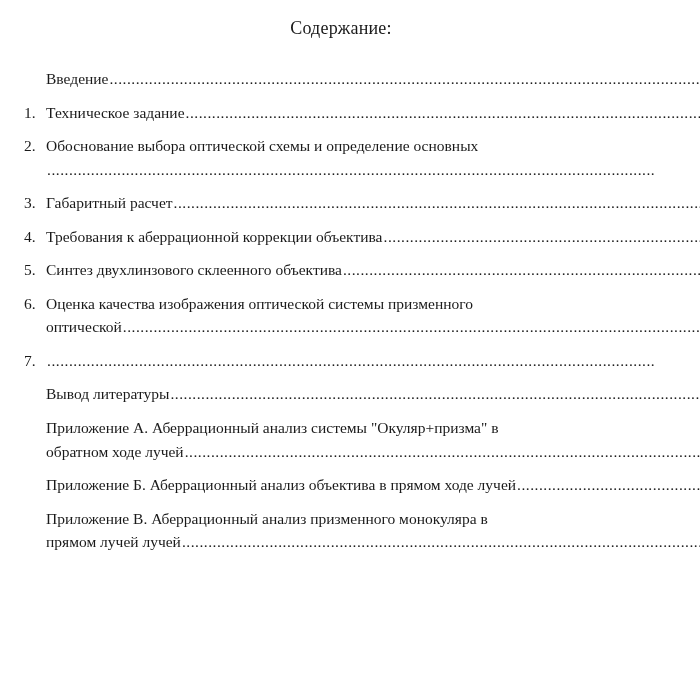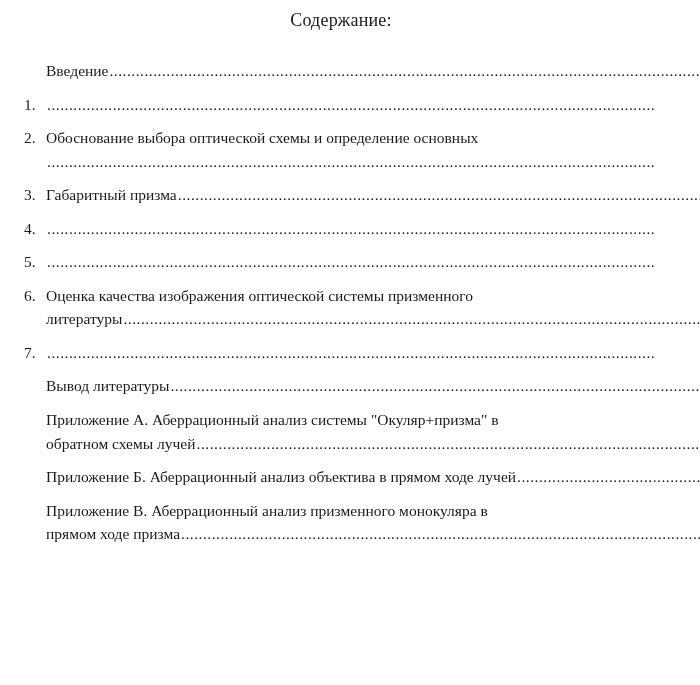--- a/index.html
+++ b/index.html
@@ -19,7 +19,7 @@
     width: 700px;
     height: 685px;
     box-sizing: border-box;
-    padding: 2px 40px 0 22px;
+    padding: 10px 40px 0 22px;
   }
   .doc-title {
     text-align: center;

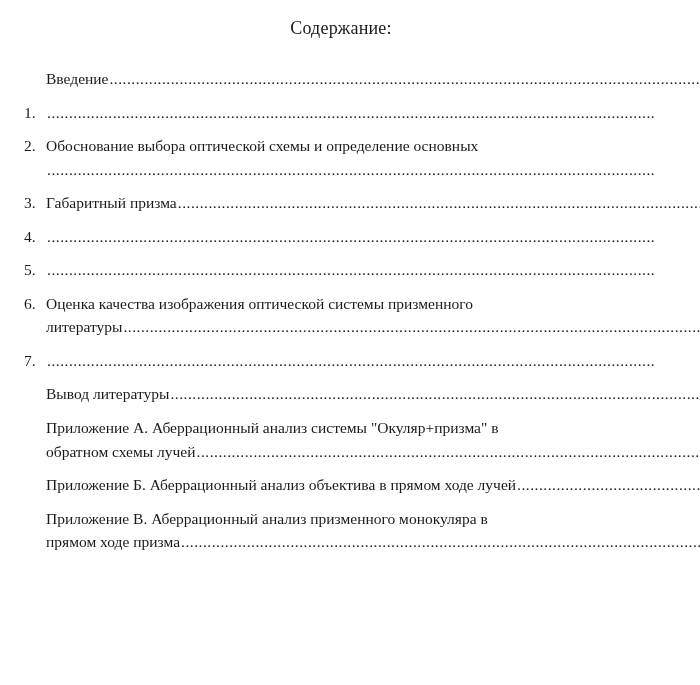--- a/index.html
+++ b/index.html
@@ -104,6 +104,7 @@
         <div class="toc-num">1.</div>
         <div class="toc-body">
           <div class="toc-line">
+            <span class="toc-text">Техническое задание</span>
             <span class="toc-dots">...........................................................................................................................................</span>
           </div>
         </div>

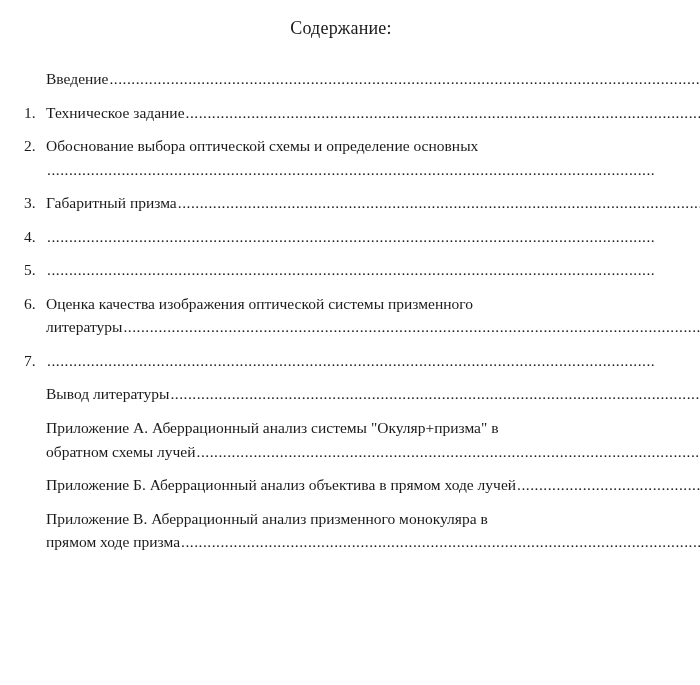--- a/index.html
+++ b/index.html
@@ -122,7 +122,7 @@
         <div class="toc-num">3.</div>
         <div class="toc-body">
           <div class="toc-line">
-            <span class="toc-text">Габаритный призма</span>
+            <span class="toc-text">Габаритный расчет</span>
             <span class="toc-dots">...........................................................................................................................................</span>
           </div>
         </div>

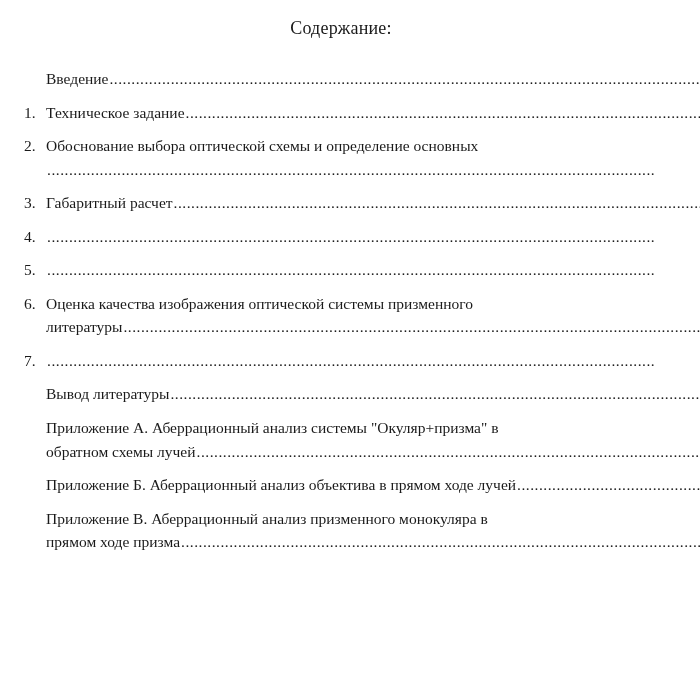--- a/index.html
+++ b/index.html
@@ -131,6 +131,7 @@
         <div class="toc-num">4.</div>
         <div class="toc-body">
           <div class="toc-line">
+            <span class="toc-text">Требования к аберрационной коррекции объектива</span>
             <span class="toc-dots">...........................................................................................................................................</span>
           </div>
         </div>

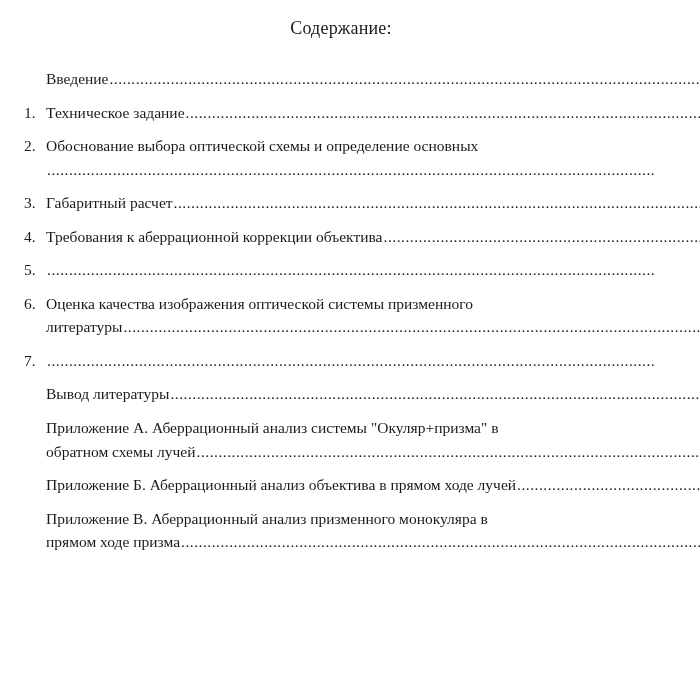--- a/index.html
+++ b/index.html
@@ -140,6 +140,7 @@
         <div class="toc-num">5.</div>
         <div class="toc-body">
           <div class="toc-line">
+            <span class="toc-text">Синтез двухлинзового склеенного объектива</span>
             <span class="toc-dots">...........................................................................................................................................</span>
           </div>
         </div>

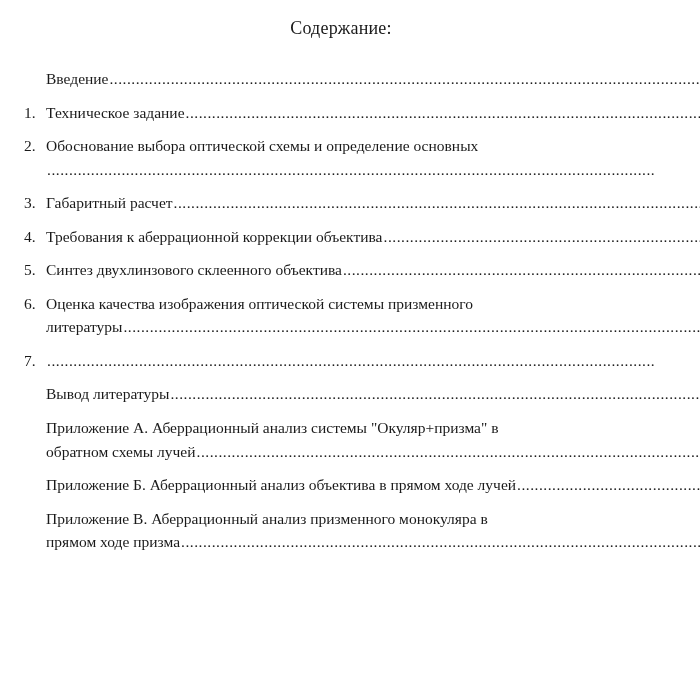--- a/index.html
+++ b/index.html
@@ -150,7 +150,7 @@
         <div class="toc-body">
           <div class="toc-wrapline">Оценка качества изображения оптической системы призменного</div>
           <div class="toc-line">
-            <span class="toc-text">литературы</span>
+            <span class="toc-text">оптической</span>
             <span class="toc-dots">...........................................................................................................................................</span>
           </div>
         </div>

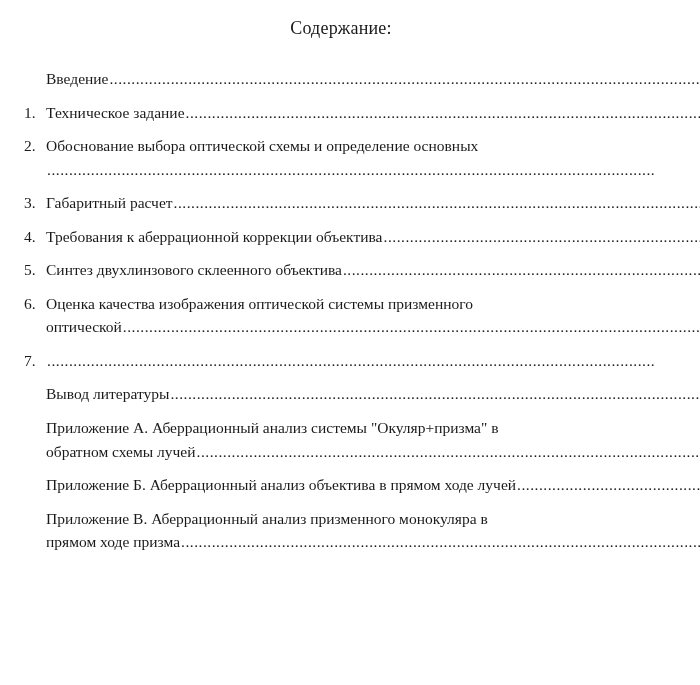--- a/index.html
+++ b/index.html
@@ -177,7 +177,7 @@
         <div class="toc-body">
           <div class="toc-wrapline">Приложение А. Аберрационный анализ системы "Окуляр+призма" в</div>
           <div class="toc-line">
-            <span class="toc-text">обратном схемы лучей</span>
+            <span class="toc-text">обратном ходе лучей</span>
             <span class="toc-dots">...........................................................................................................................................</span>
           </div>
         </div>

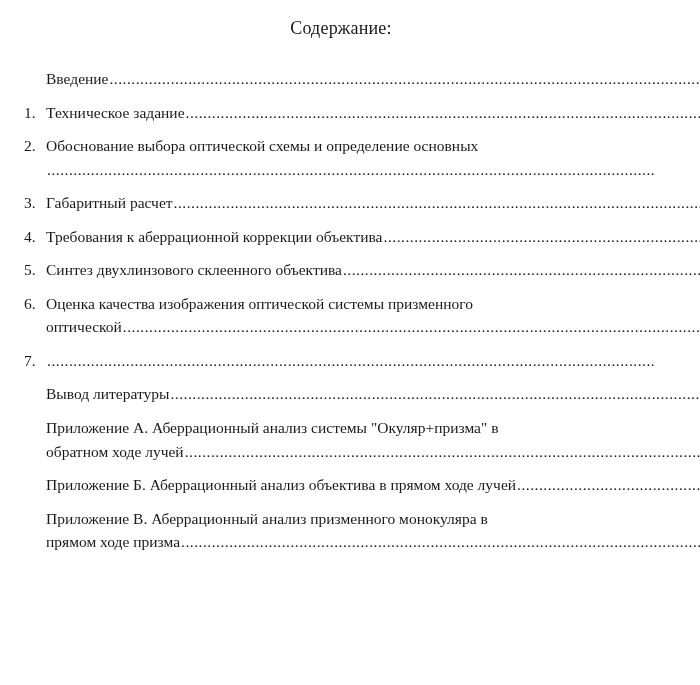--- a/index.html
+++ b/index.html
@@ -196,7 +196,7 @@
         <div class="toc-body">
           <div class="toc-wrapline">Приложение В. Аберрационный анализ призменного монокуляра в</div>
           <div class="toc-line">
-            <span class="toc-text">прямом ходе призма</span>
+            <span class="toc-text">прямом лучей лучей</span>
             <span class="toc-dots">...........................................................................................................................................</span>
           </div>
         </div>

